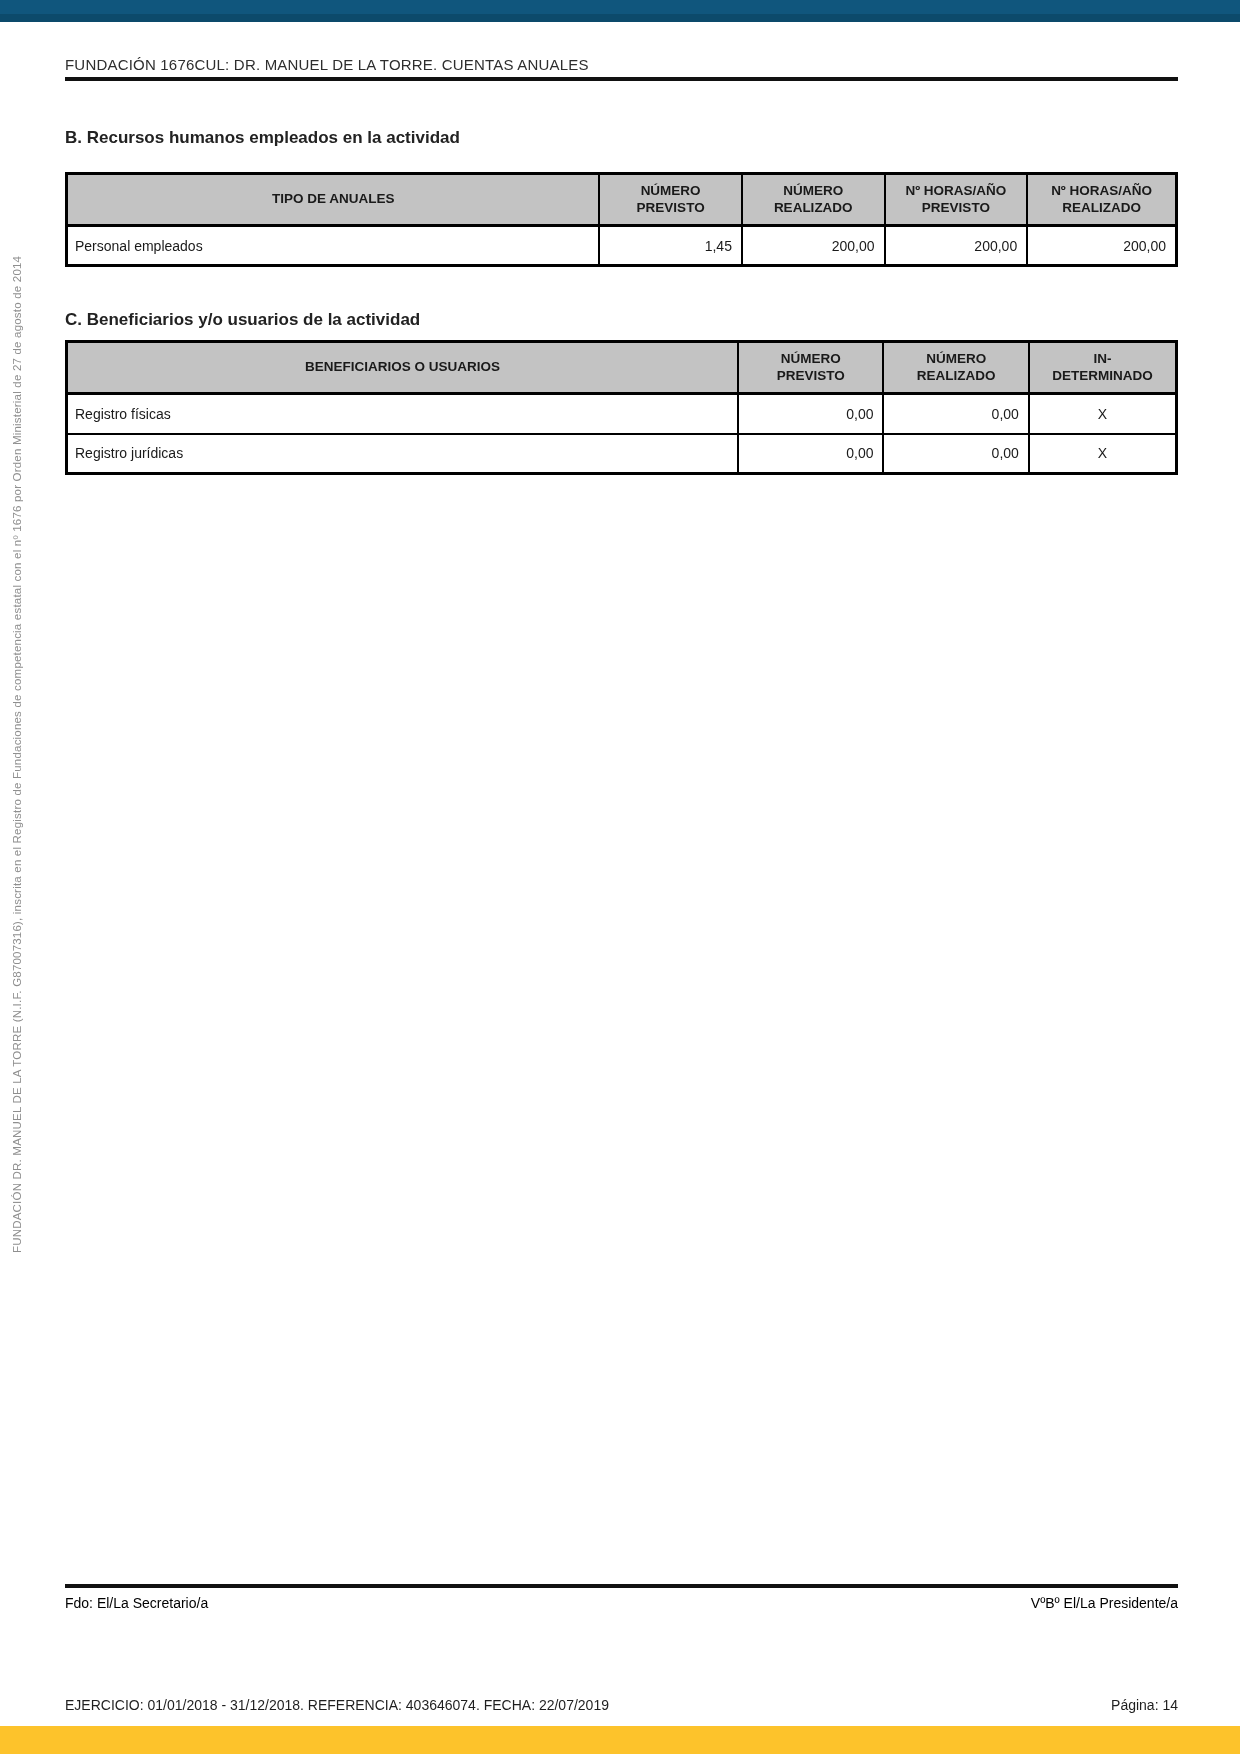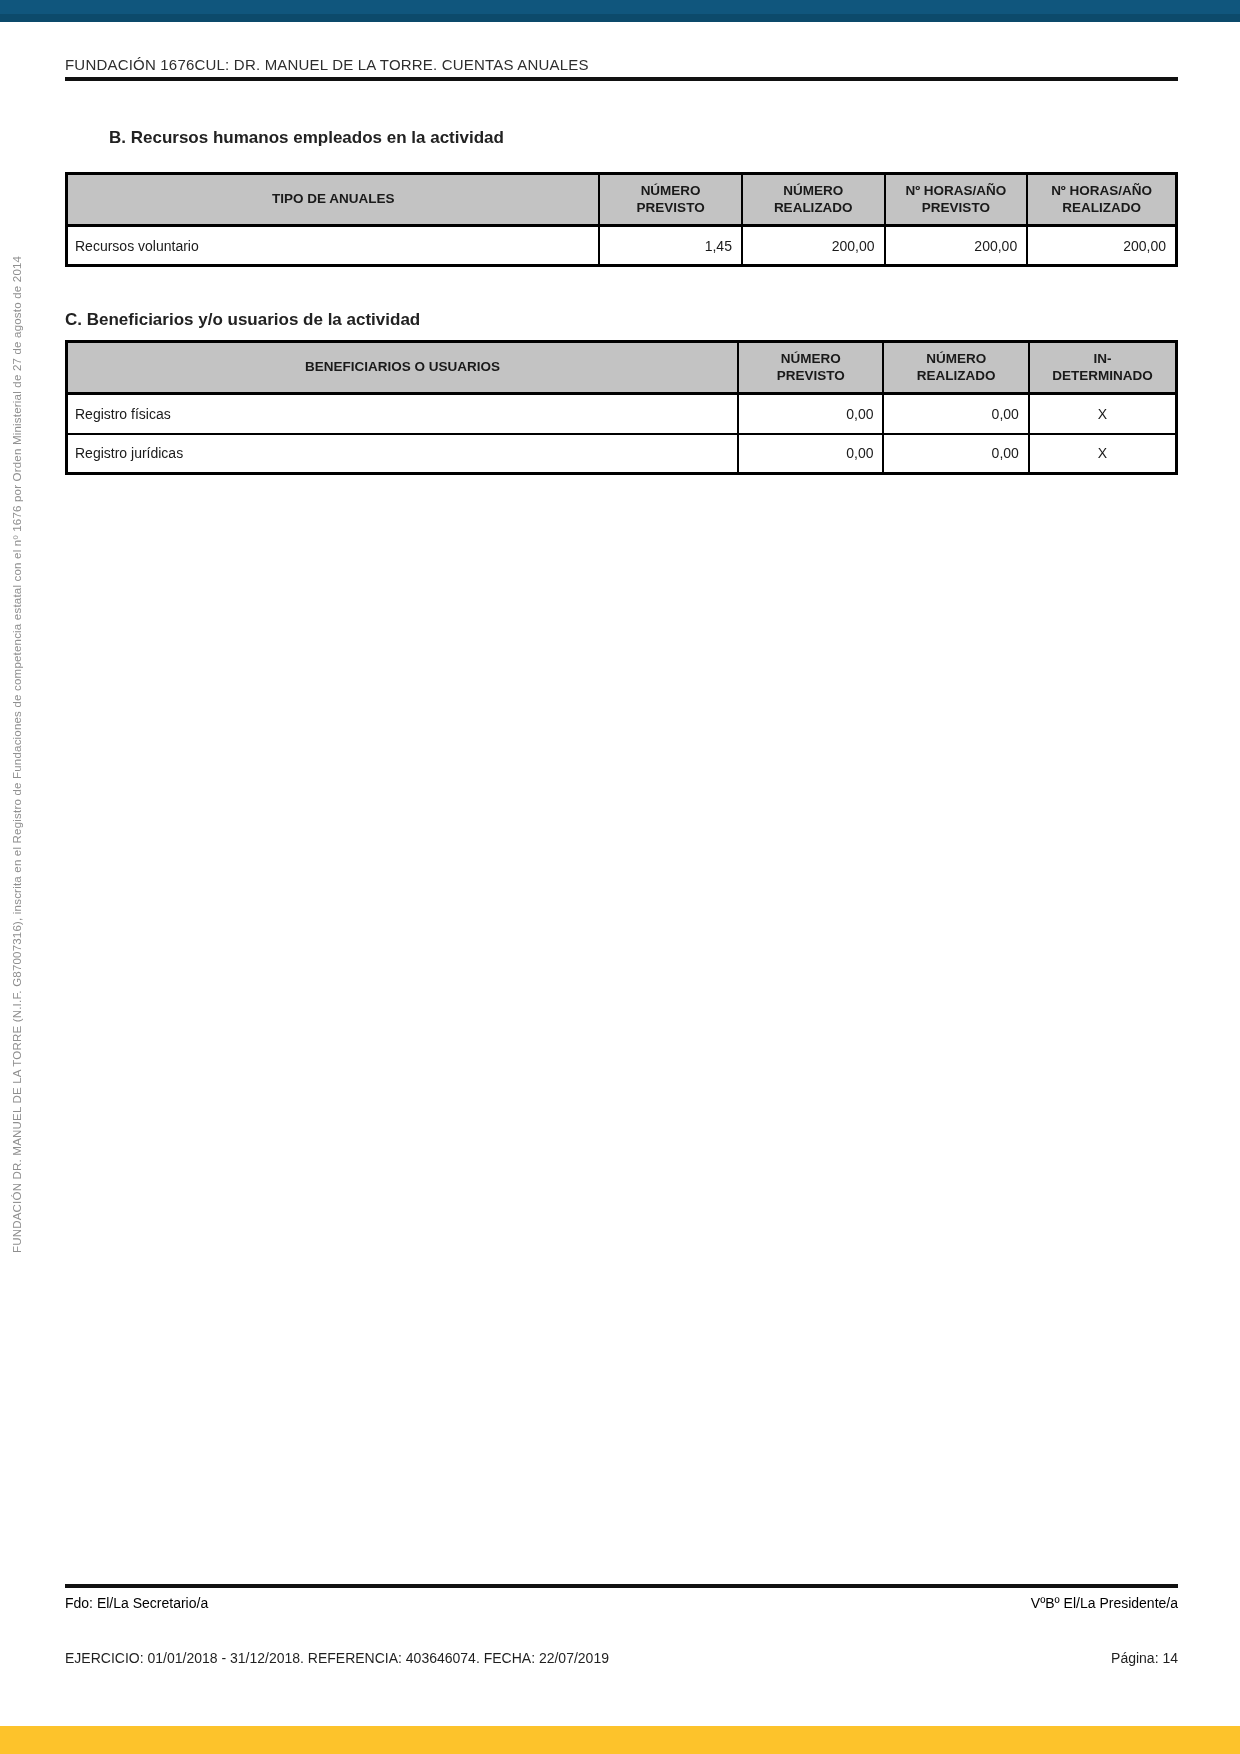--- a/index.html
+++ b/index.html
@@ -27,7 +27,7 @@
   .doc-title { top: 56px; font-size: 15px; color: #2e2e2e; letter-spacing: 0.2px; }
   .title-rule { top: 77px; height: 4px; background: #111111; }
   .section-heading { font-size: 17px; font-weight: bold; color: #222222; }
-  .heading-b { top: 128px; margin-left: 44px; }
+  .heading-b { top: 128px; }
   .heading-c { top: 310px; }
   .table-b { top: 172px; }
   .table-c { top: 340px; }

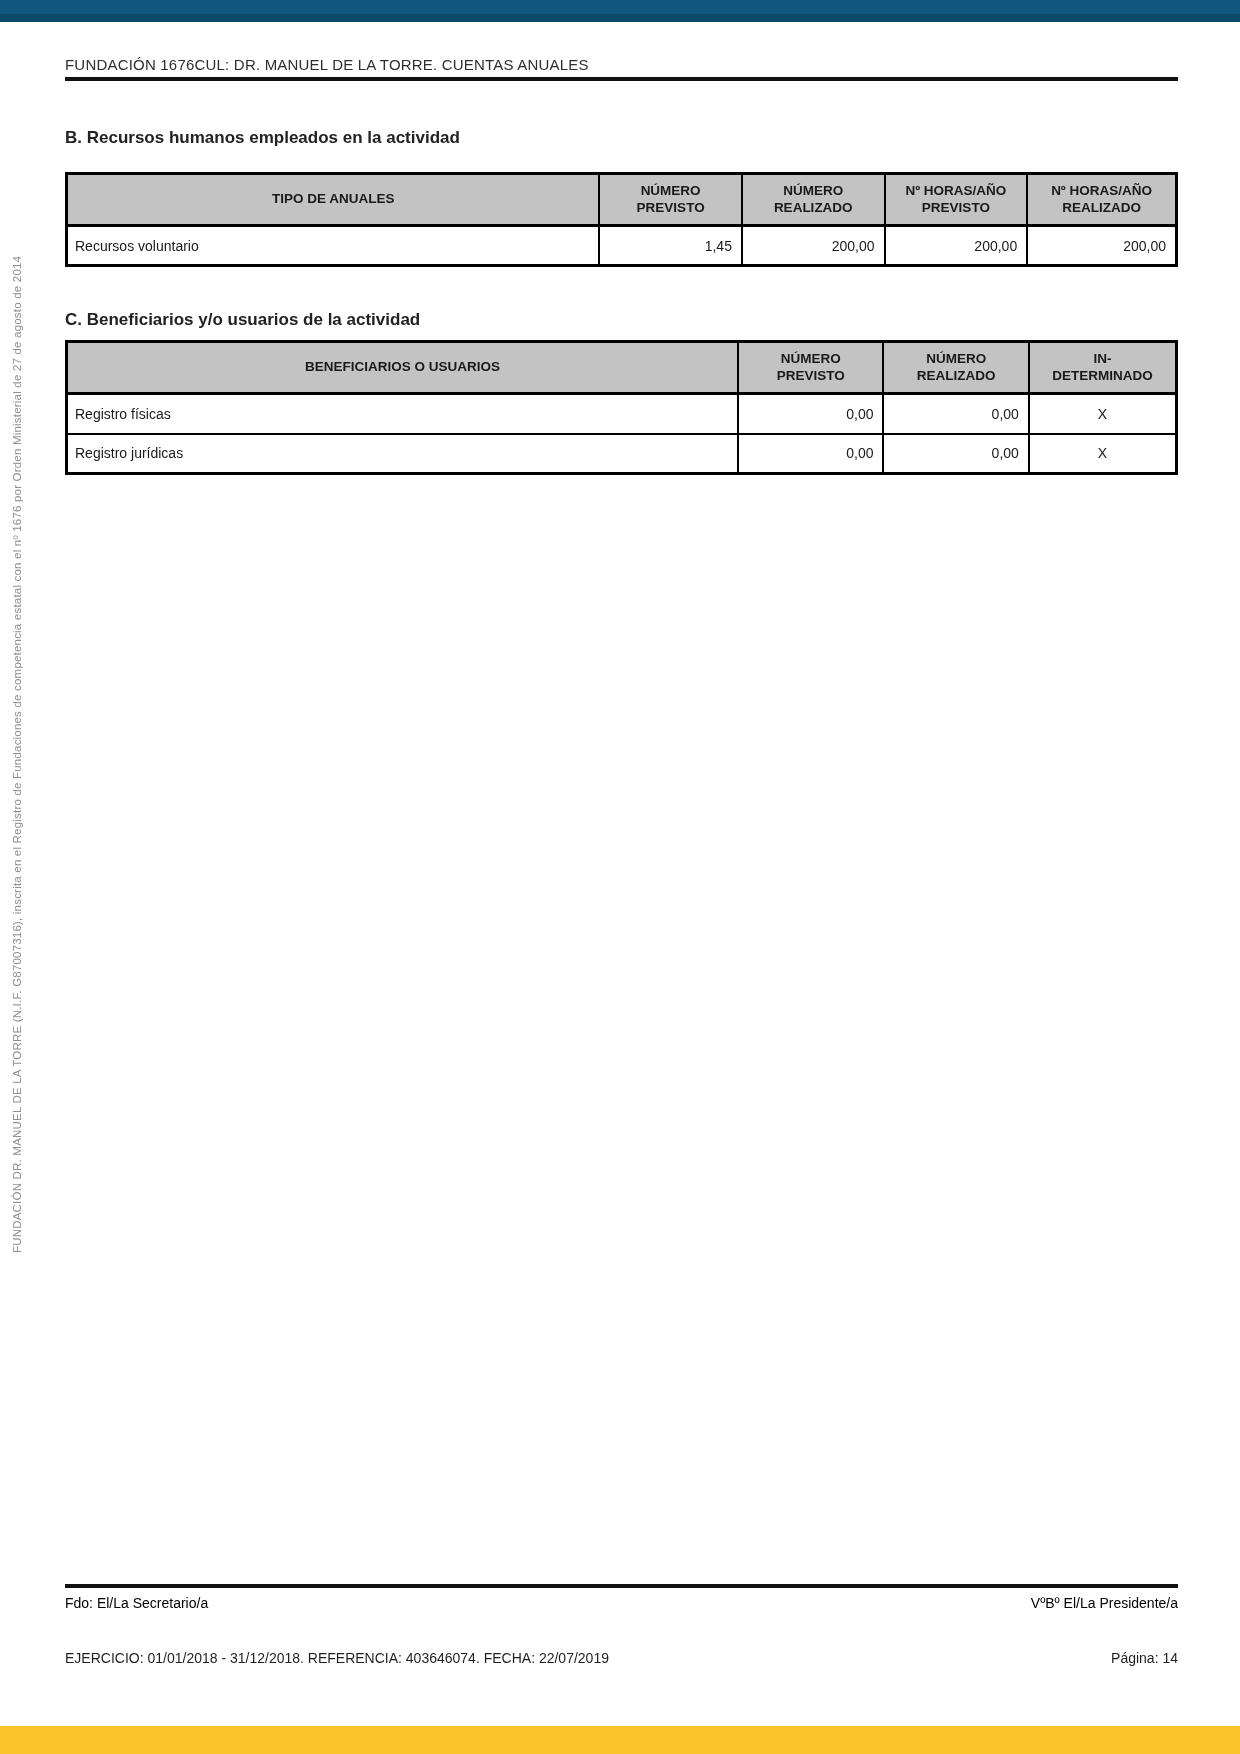--- a/index.html
+++ b/index.html
@@ -121,7 +121,7 @@
     </thead>
     <tbody>
       <tr>
-        <td>Recursos voluntario</td>
+        <td>Personal empleados</td>
         <td>1,45</td>
         <td>200,00</td>
         <td>200,00</td>

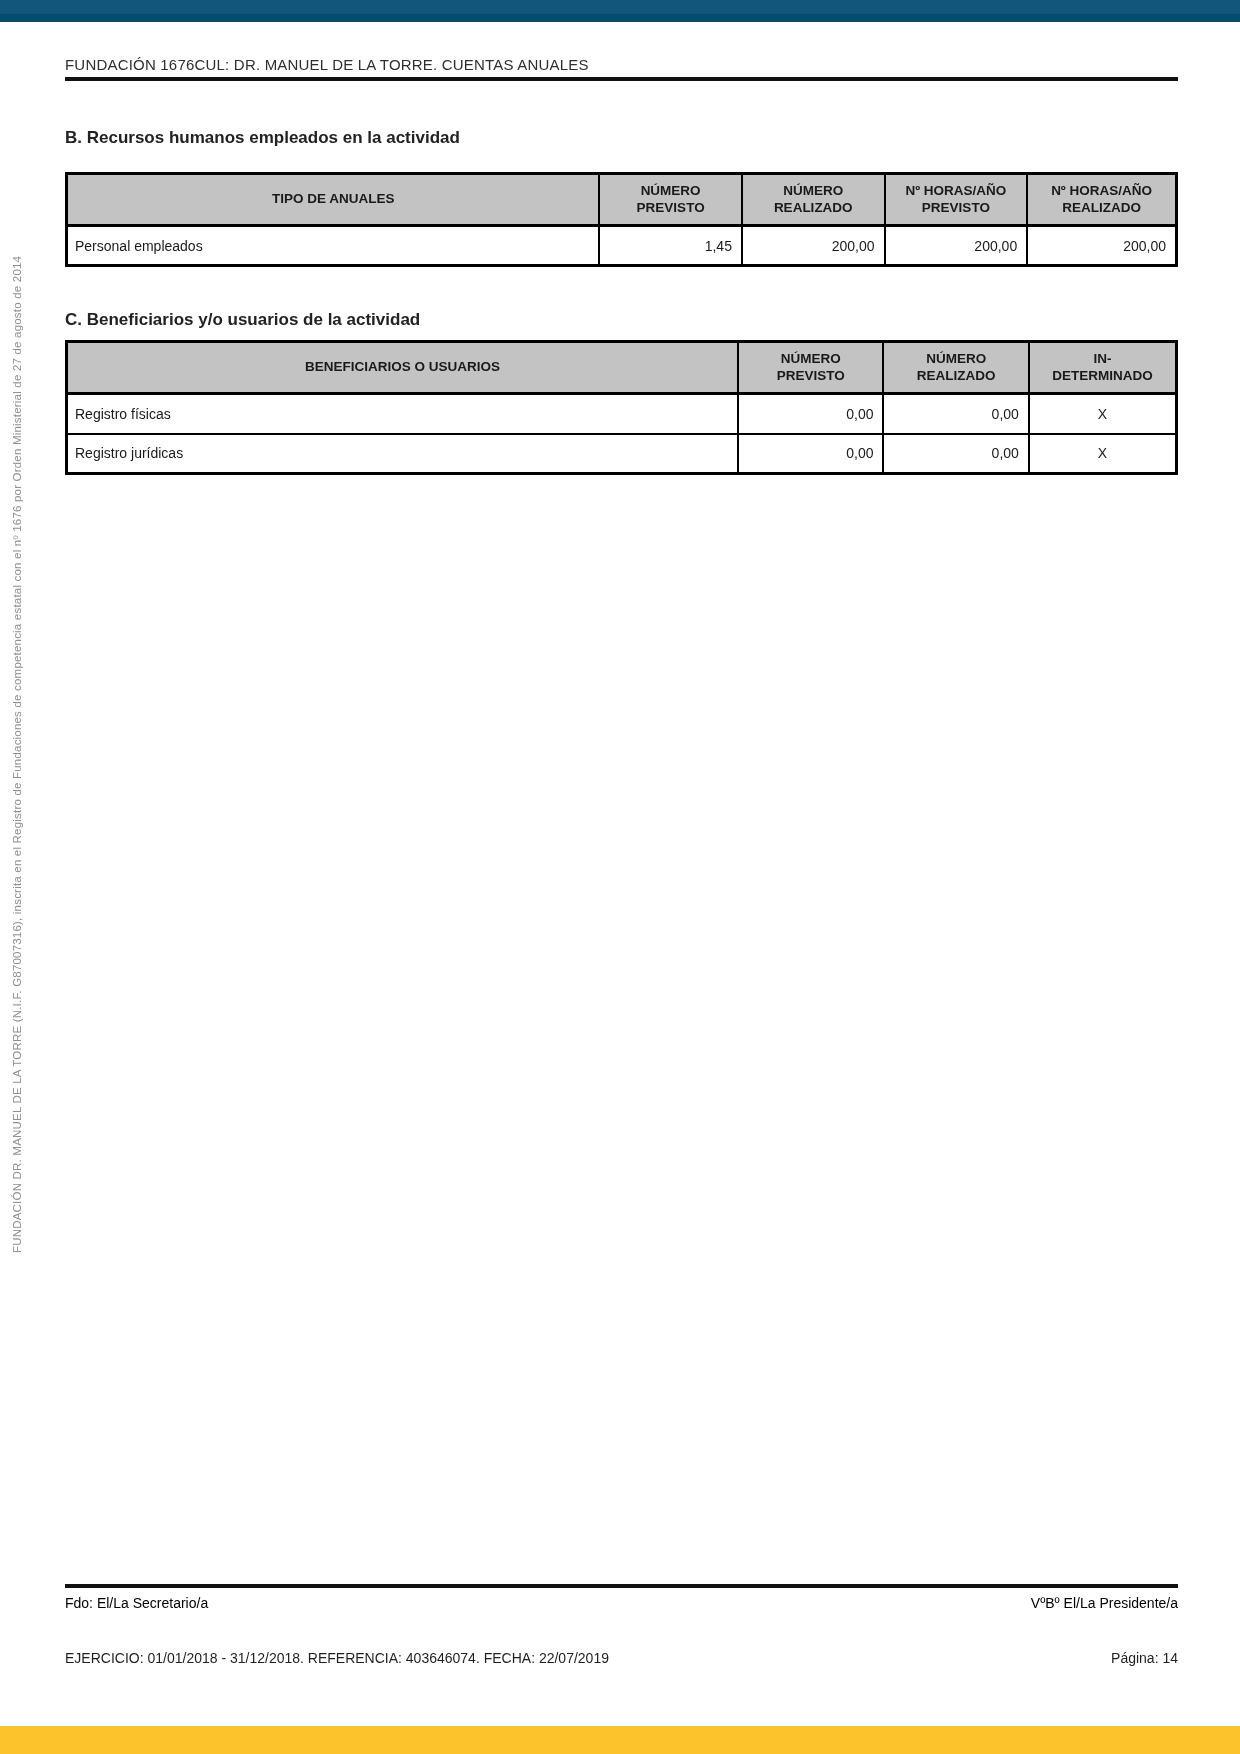--- a/index.html
+++ b/index.html
@@ -89,7 +89,7 @@
     font-size: 14px; color: #000000;
   }
   .footer-row {
-    top: 1650px;
+    top: 1697px;
     display: flex; justify-content: space-between;
     font-size: 14px; color: #1f1f1f;
   }

